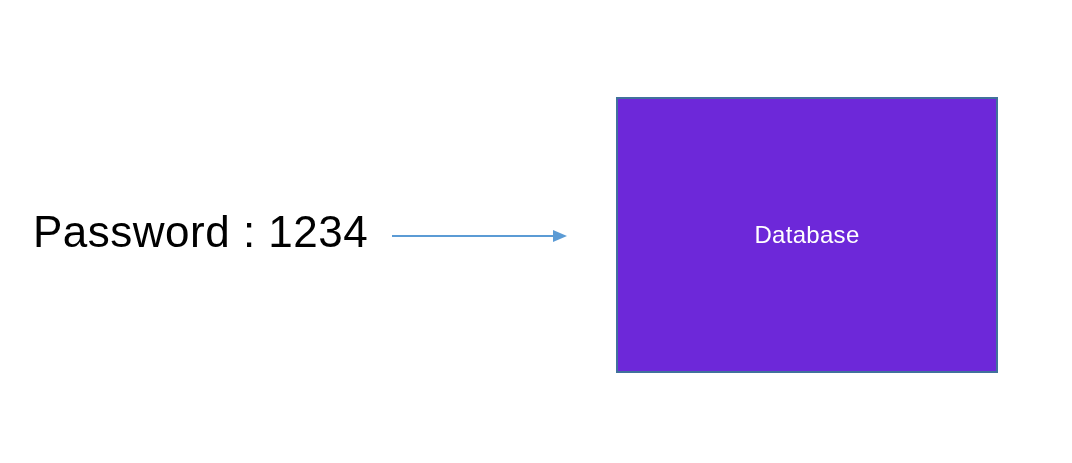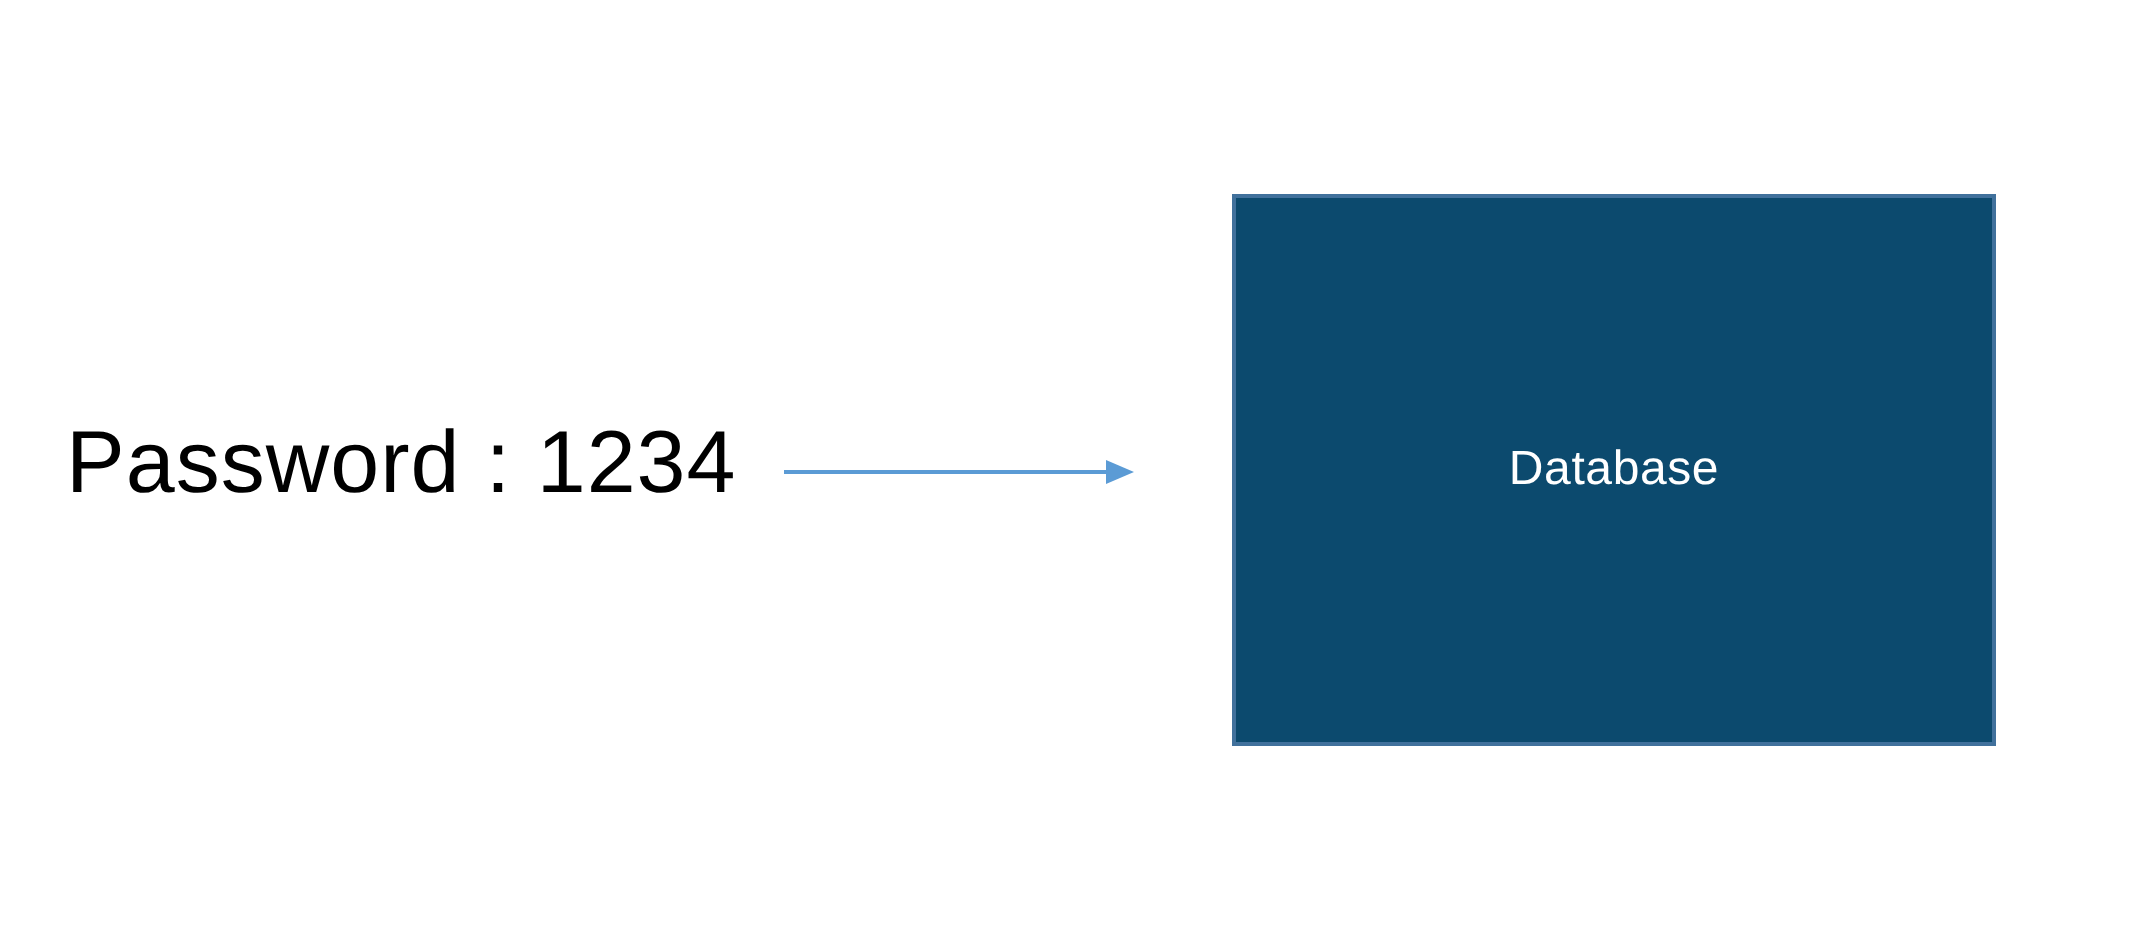--- a/index.html
+++ b/index.html
@@ -40,7 +40,7 @@
     top: 97px;
     width: 378px;
     height: 272px;
-    background: #0c4a6e;
+    background: #6d28d9;
     border: 2px solid #41719C;
     display: flex;
     flex-direction: column;

